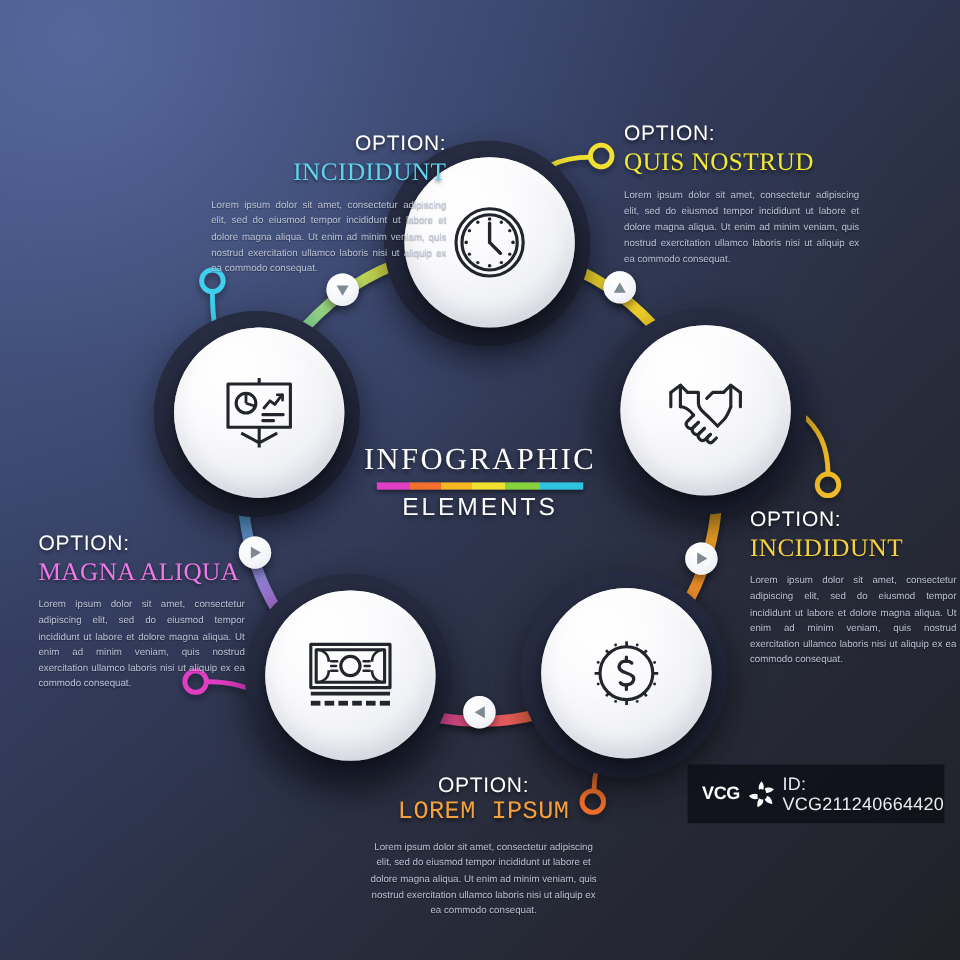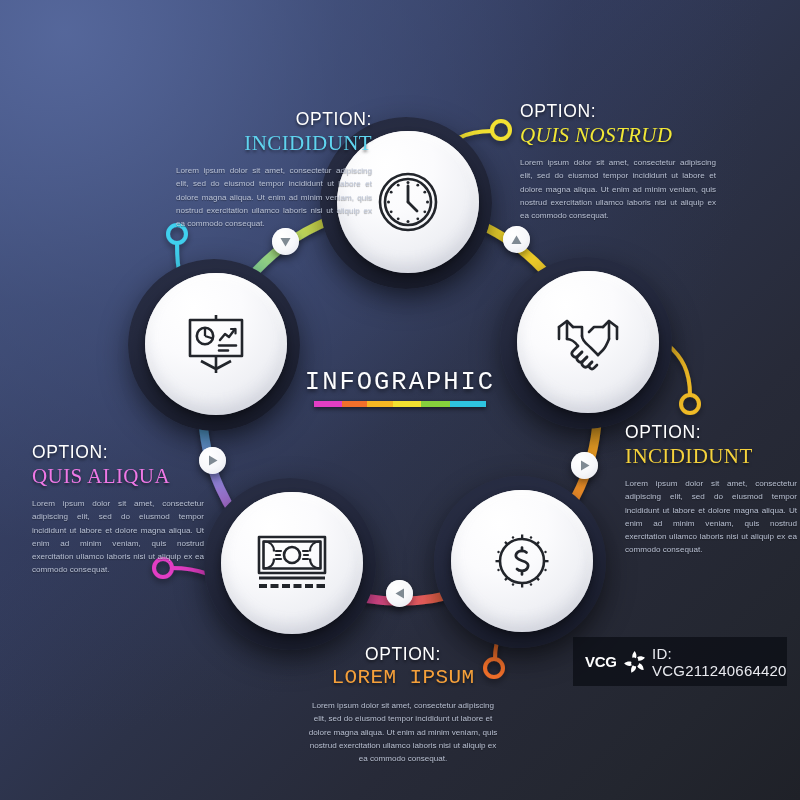--- a/index.html
+++ b/index.html
@@ -378,7 +378,7 @@
 
   <div class="block ta-l" style="left:520px;top:102px;width:272px;">
     <div class="opt-kicker">OPTION:</div>
-    <div class="opt-title" style="color:#f2e836;font-style:italic;">QUIS NOSTRUD</div>
+    <div class="opt-title" style="color:#f2e836;">QUIS NOSTRUD</div>
     <div class="opt-body" style="width:196px;">Lorem ipsum dolor sit amet, consectetur adipiscing elit, sed do eiusmod tempor incididunt ut labore et dolore magna aliqua. Ut enim ad minim veniam, quis nostrud exercitation ullamco laboris nisi ut aliquip ex ea commodo consequat.</div>
   </div>
 

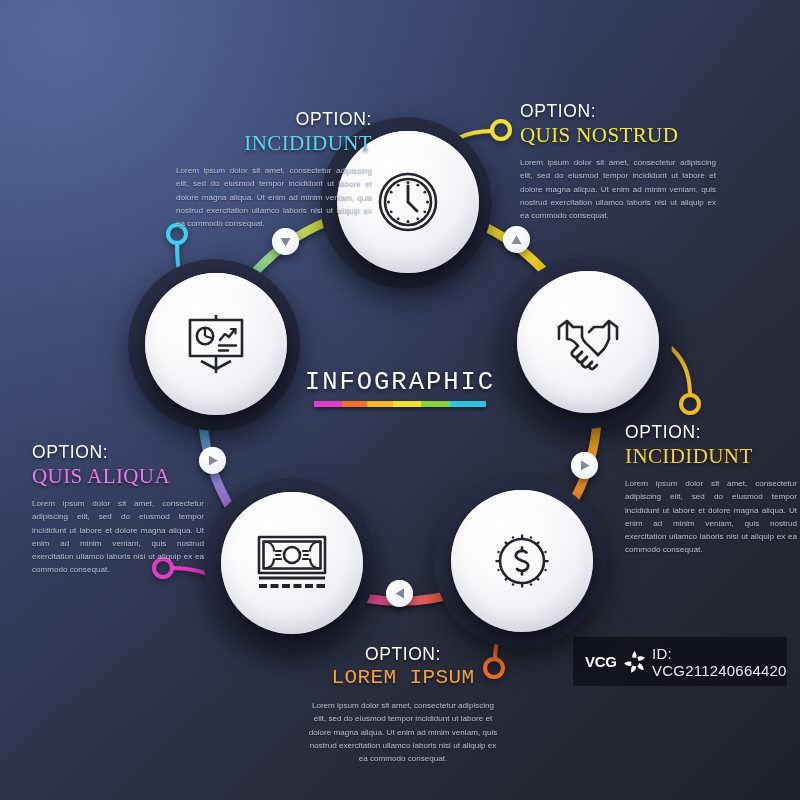--- a/index.html
+++ b/index.html
@@ -84,7 +84,7 @@
   }
   #logo-top {
     font-size:25.5px; letter-spacing:2.0px; color:#fdfdfe;
-    font-family:Liberation Mono, monospace; font-weight:300;
+    font-family:Liberation Serif, serif; font-weight:300;
     text-shadow:0 2px 4px rgba(0,0,0,0.6);
   }
   #logo-bar {

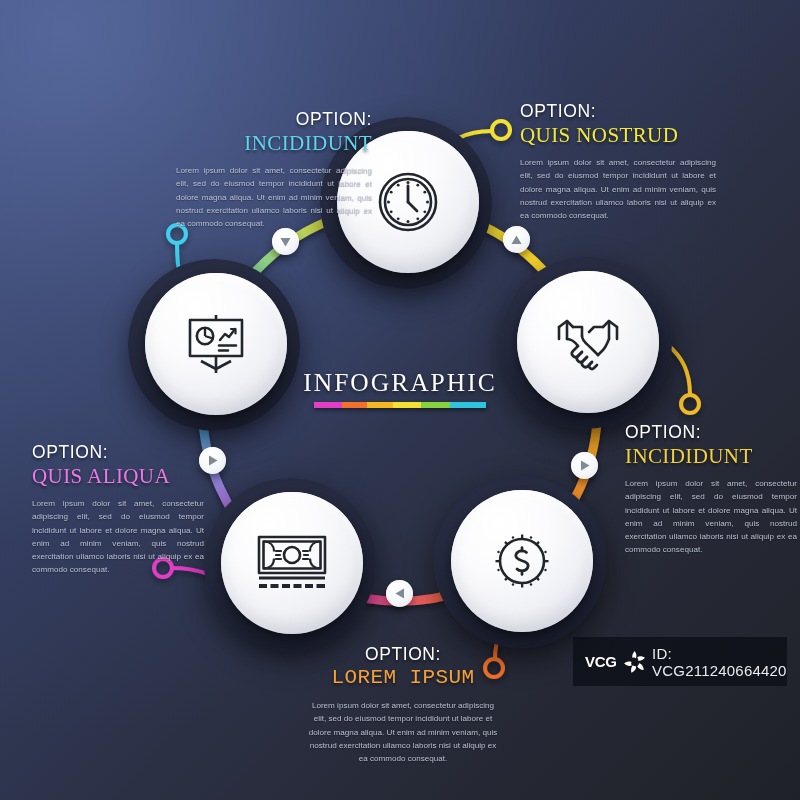--- a/index.html
+++ b/index.html
@@ -403,6 +403,7 @@
   <div id="center">
     <div id="logo-top">INFOGRAPHIC</div>
     <div id="logo-bar"></div>
+    <div id="logo-bottom">ELEMENTS</div>
   </div>
 
   <div id="watermark">

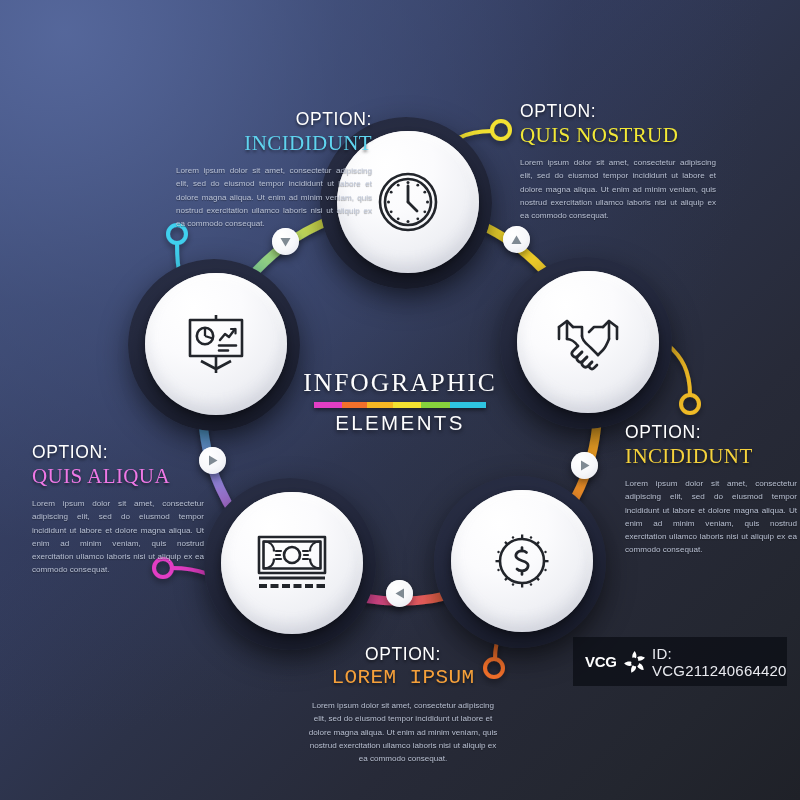--- a/index.html
+++ b/index.html
@@ -396,7 +396,7 @@
 
   <div class="block ta-l" style="left:32px;top:443px;width:200px;">
     <div class="opt-kicker">OPTION:</div>
-    <div class="opt-title" style="color:#ef78e6;">QUIS ALIQUA</div>
+    <div class="opt-title" style="color:#ef78e6;">MAGNA ALIQUA</div>
     <div class="opt-body" style="width:172px;">Lorem ipsum dolor sit amet, consectetur adipiscing elit, sed do eiusmod tempor incididunt ut labore et dolore magna aliqua. Ut enim ad minim veniam, quis nostrud exercitation ullamco laboris nisi ut aliquip ex ea commodo consequat.</div>
   </div>
 

